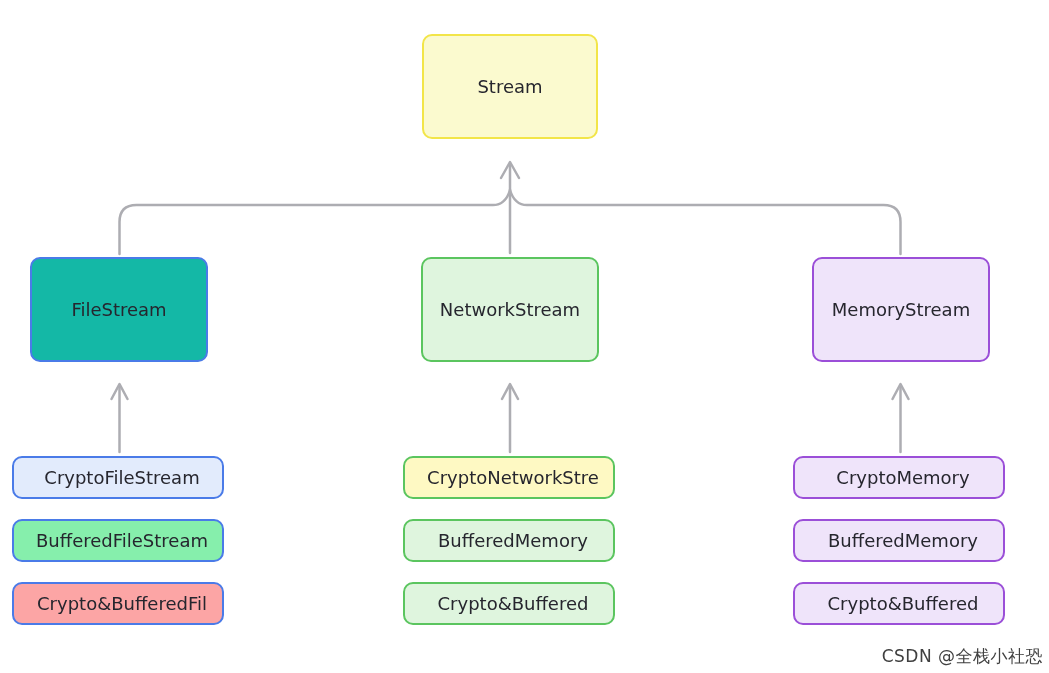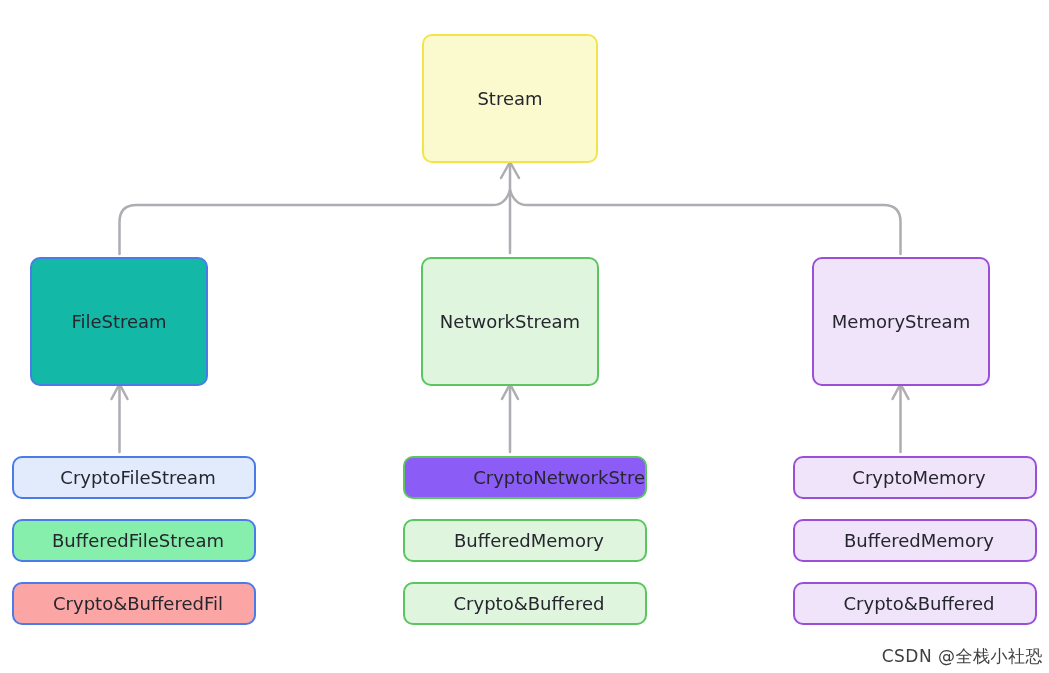--- a/index.html
+++ b/index.html
@@ -43,7 +43,7 @@
     line-height: 1.2;
     white-space: nowrap;
   }
-  .lvl-parent { width: 178px; height: 129px; }
+  .lvl-parent { width: 178px; height: 105px; }
   .lvl-child  { width: 244px; height: 43px; padding-left: 8px; }
   .watermark {
     position: absolute;

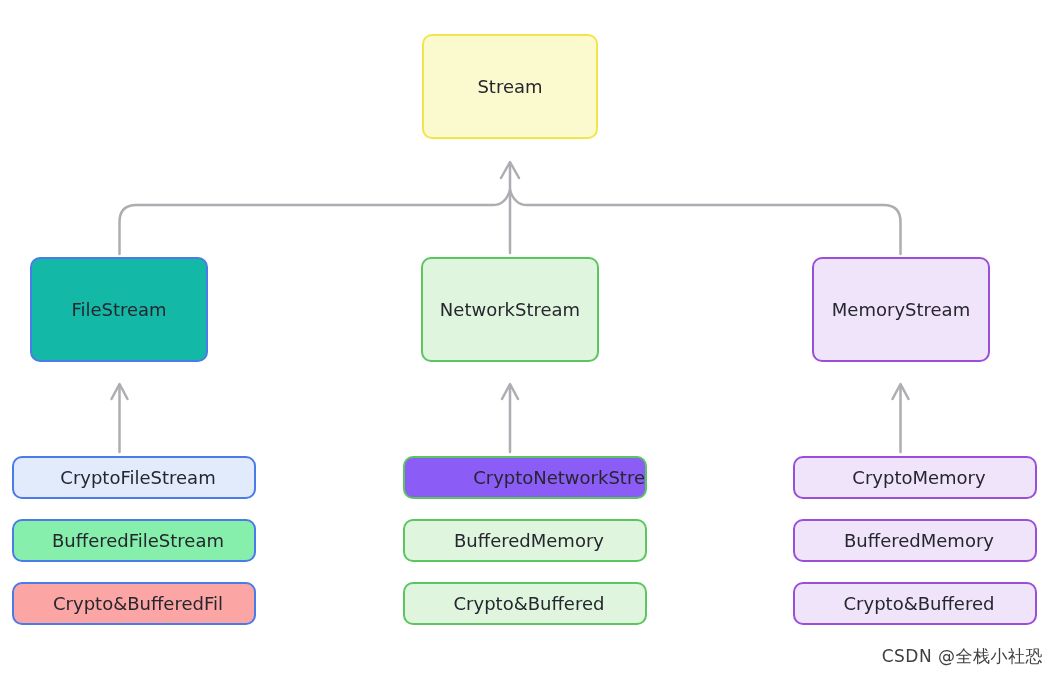--- a/index.html
+++ b/index.html
@@ -44,7 +44,7 @@
     white-space: nowrap;
   }
   .lvl-parent { width: 178px; height: 105px; }
-  .lvl-child  { width: 244px; height: 43px; padding-left: 8px; }
+  .lvl-child  { width: 212px; height: 43px; padding-left: 8px; }
   .watermark {
     position: absolute;
     right: 6px;

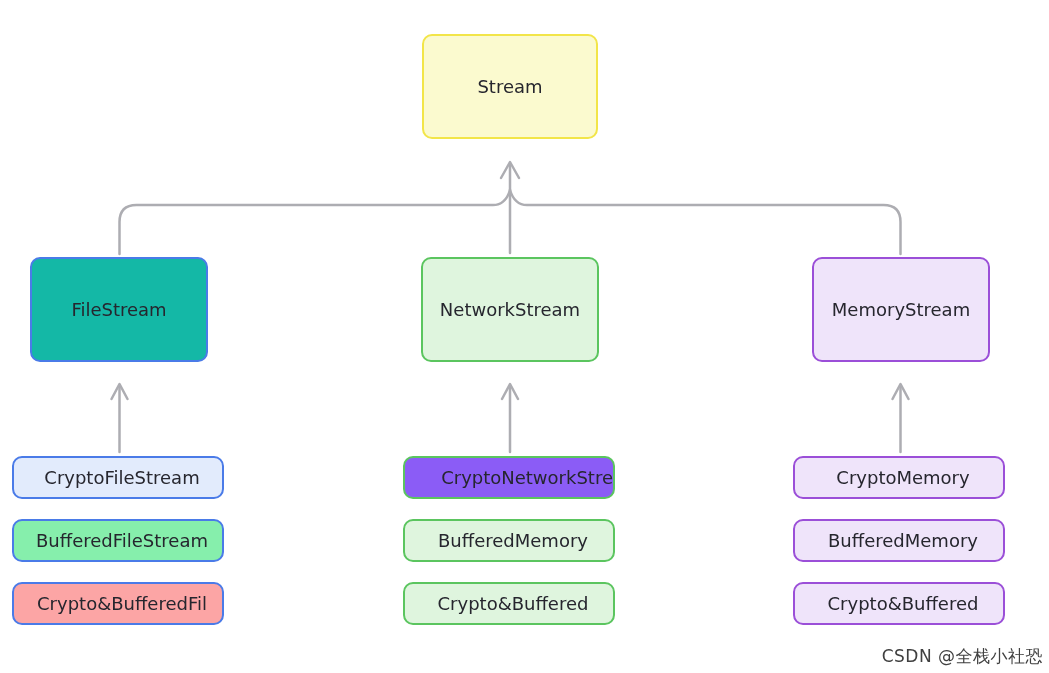--- a/index.html
+++ b/index.html
@@ -97,7 +97,7 @@
   <div class="node lvl-parent" style="left: 421px; top: 257px; background: rgb(223, 245, 222); border-color: rgb(91, 197, 95);">
     <span class="label">NetworkStream</span>
   </div>
-  <div class="node lvl-child" style="left: 403px; top: 456px; background: #8b5cf6; border-color: rgb(91, 197, 95); justify-content: flex-end;">
+  <div class="node lvl-child" style="left: 403px; top: 456px; background: #fef9c3; border-color: rgb(91, 197, 95);">
     <span class="label">CryptoNetworkStre</span>
   </div>
   <div class="node lvl-child" style="left: 403px; top: 519px; background: rgb(223, 245, 222); border-color: rgb(91, 197, 95);">

